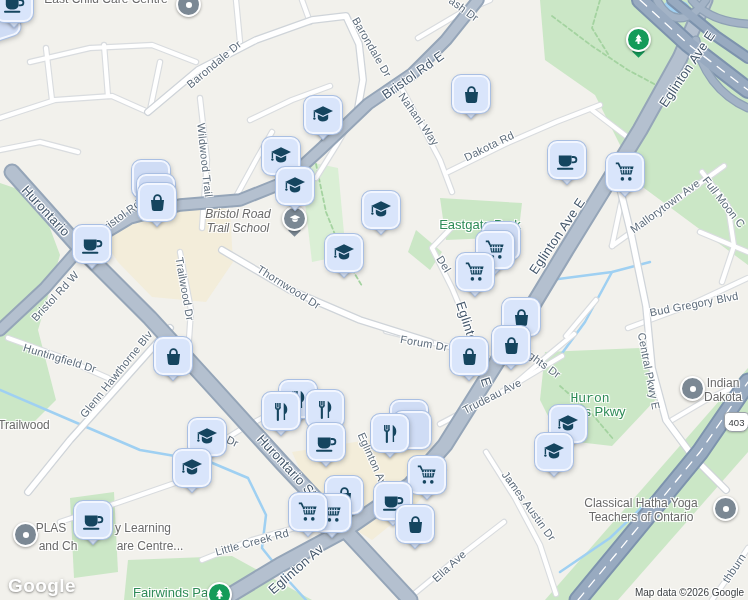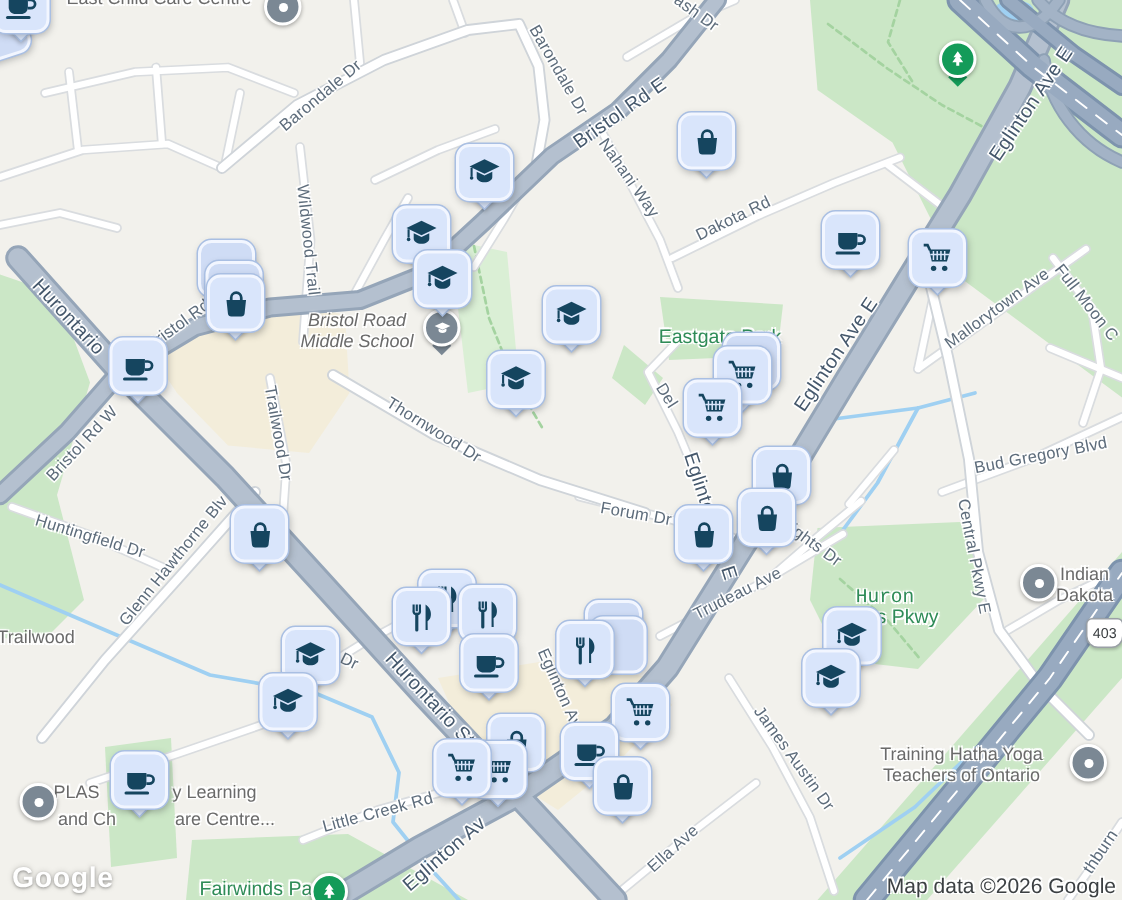--- a/index.html
+++ b/index.html
@@ -201,7 +201,7 @@
       </div>
       <div class="lbl poi" style="left: 238px; top: 221px; font-style: italic;">
         <div>Bristol Road</div>
-        <div>Middle School</div>
+        <div>Trail School</div>
       </div>
       <div class="lbl poi" style="left: 723px; top: 390px;">
         <div>Indian</div>

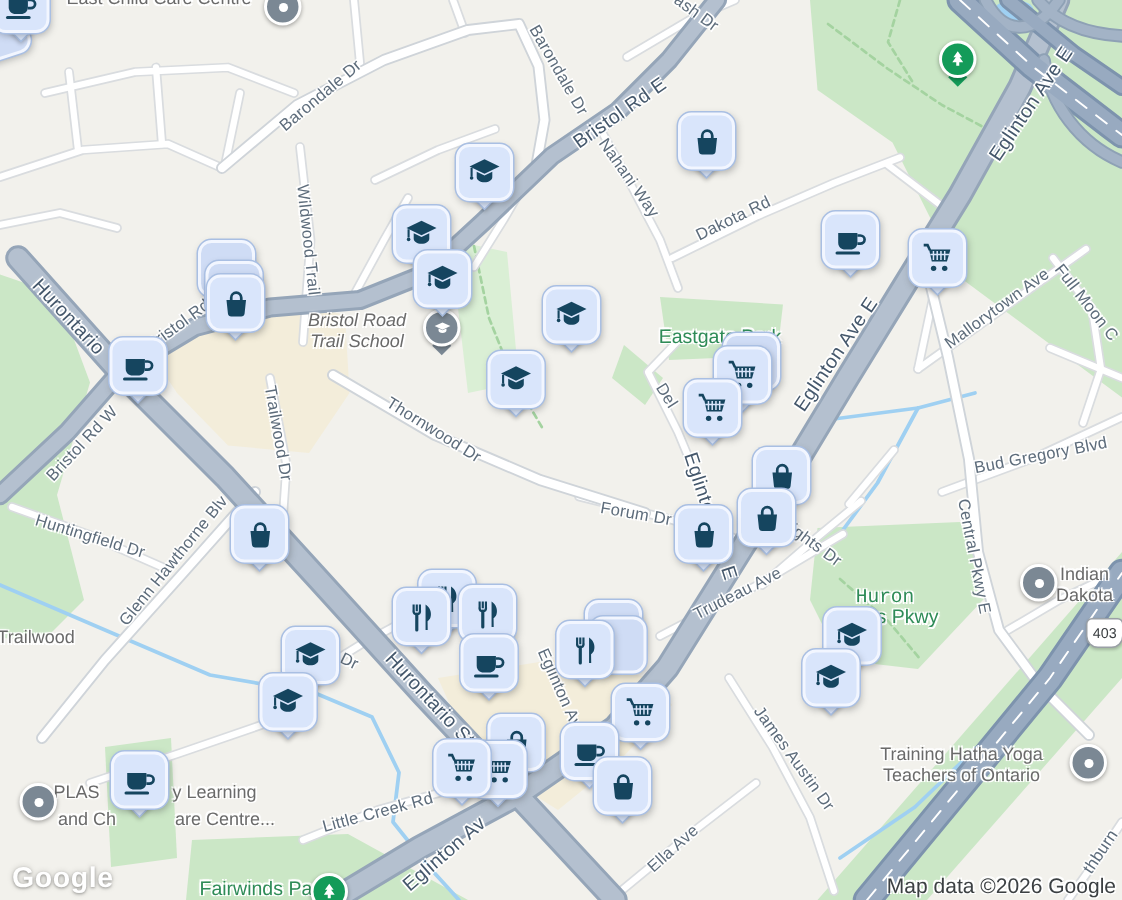--- a/index.html
+++ b/index.html
@@ -208,7 +208,7 @@
         <div>Dakota</div>
       </div>
       <div class="lbl poi" style="left: 641px; top: 510px;">
-        <div>Training Hatha Yoga</div>
+        <div>Classical Hatha Yoga</div>
         <div>Teachers of Ontario</div>
       </div>
       <div class="lbl poi" style="left: 24px; top: 425px;">

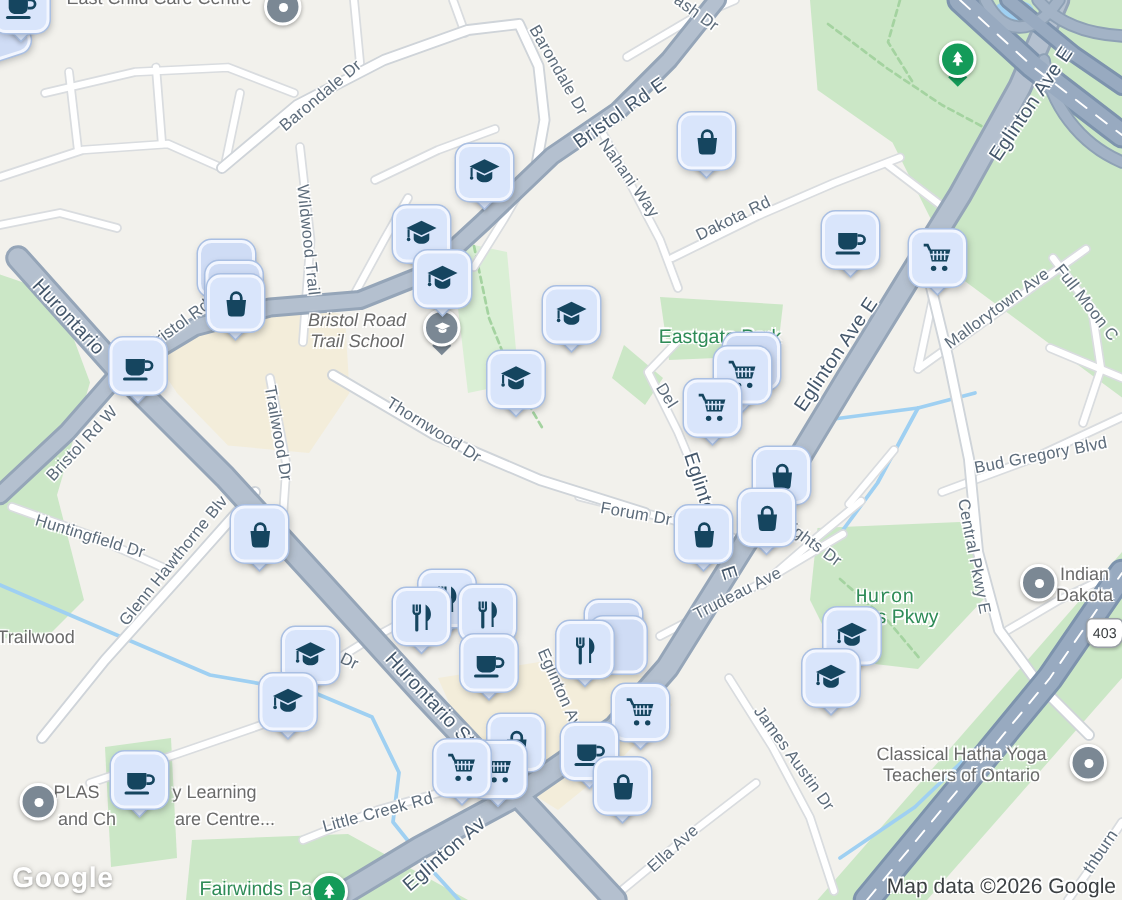--- a/index.html
+++ b/index.html
@@ -28,7 +28,7 @@
   .pin .t{position:absolute;left:8px;top:20px;width:9px;height:9px;transform:rotate(45deg);}
   .pin.gray .c,.pin.gray .t{background:#7b8894;}
   .pin.green .c,.pin.green .t{background:#149b59;}
-  #attribution{position:absolute;right:4px;bottom:2px;font-size:14px;color:#3c4043;
+  #attribution{position:absolute;right:4px;bottom:2px;font-size:10px;color:#3c4043;
        text-shadow:-1px -1px 0 #fff,1px -1px 0 #fff,-1px 1px 0 #fff,1px 1px 0 #fff;}
   #glogo{position:absolute;left:8px;bottom:3px;font-size:19px;font-weight:600;color:#fff;
        letter-spacing:.4px;text-shadow:0 1px 2px rgba(0,0,0,.35),0 0 4px rgba(0,0,0,.18);pointer-events:auto;}

